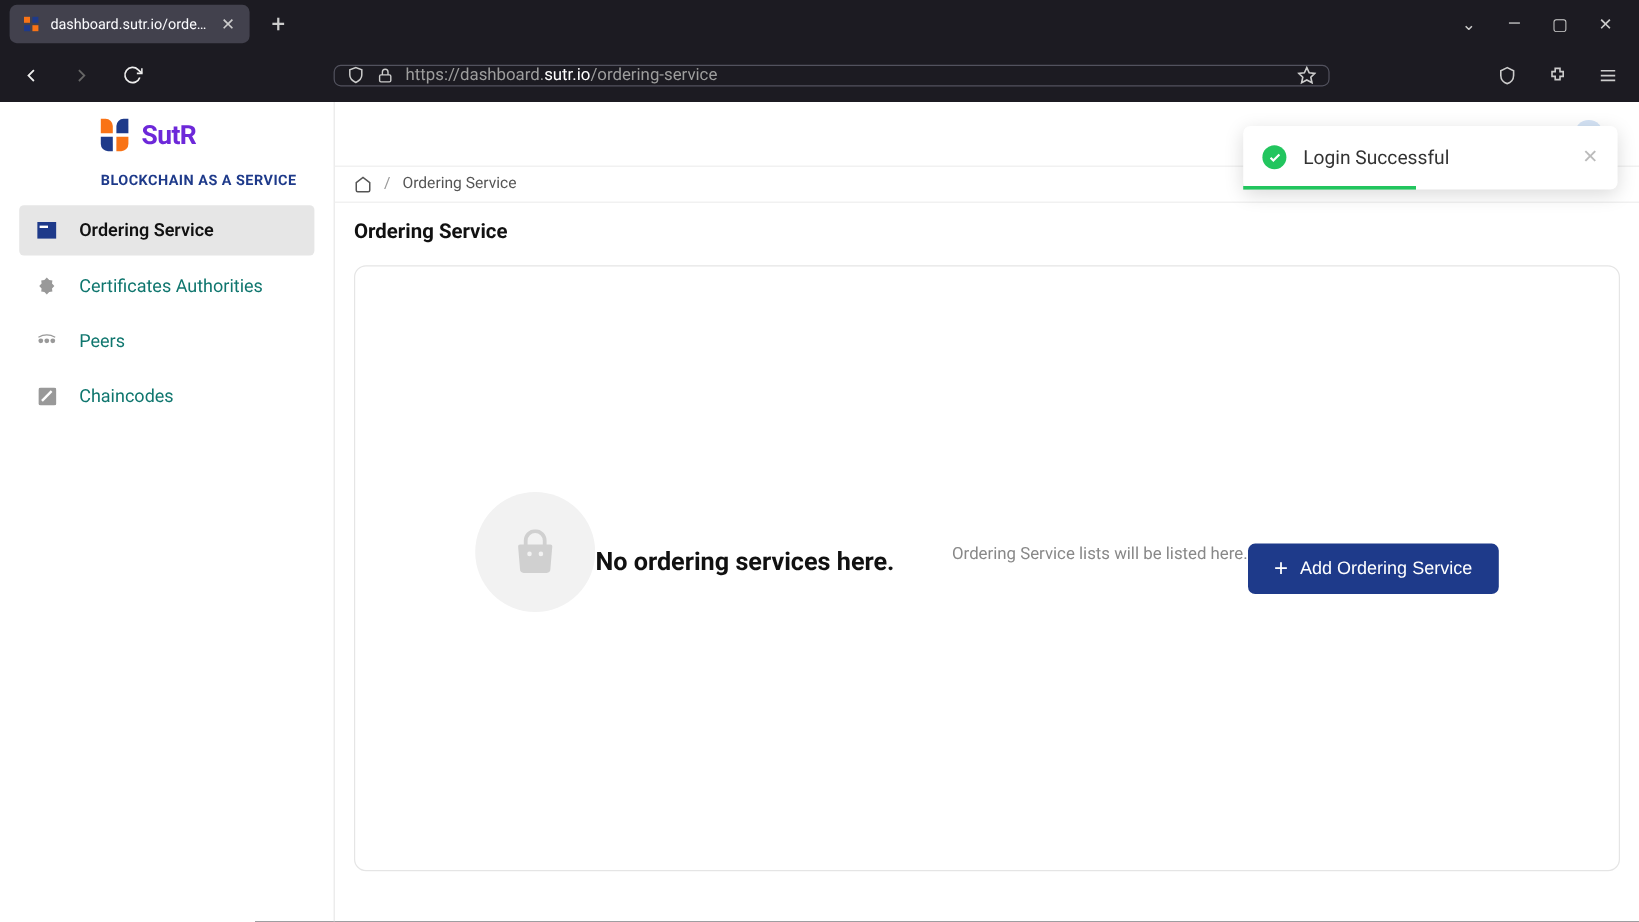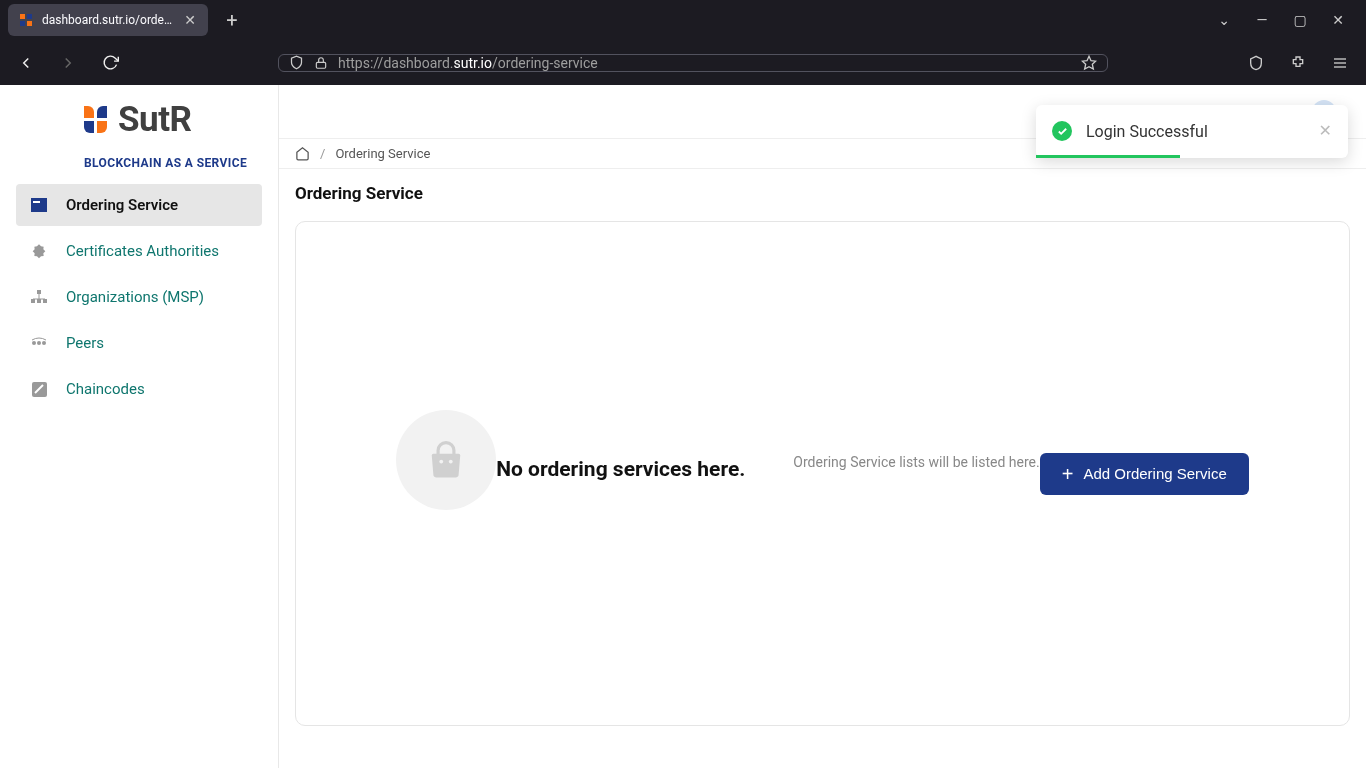--- a/index.html
+++ b/index.html
@@ -34,7 +34,7 @@
 .logo-row { display: flex; align-items: center; gap: 10px; }
 .logo-mark { width: 24px; height: 28px; position: relative; }
 .logo-mark .piece { position: absolute; border-radius: 2px; }
-.logo-text { font-size: 35px; font-weight: 700; color: #404040; letter-spacing: -0.5px; }
+.logo-text { font-size: 22px; font-weight: 700; color: #6d28d9; letter-spacing: -0.5px; }
 .logo-sub { font-size: 12px; font-weight: 700; color: #1e3a8a; letter-spacing: 0.4px; margin-top: 16px; }
 
 .nav-list { padding: 0 16px; }

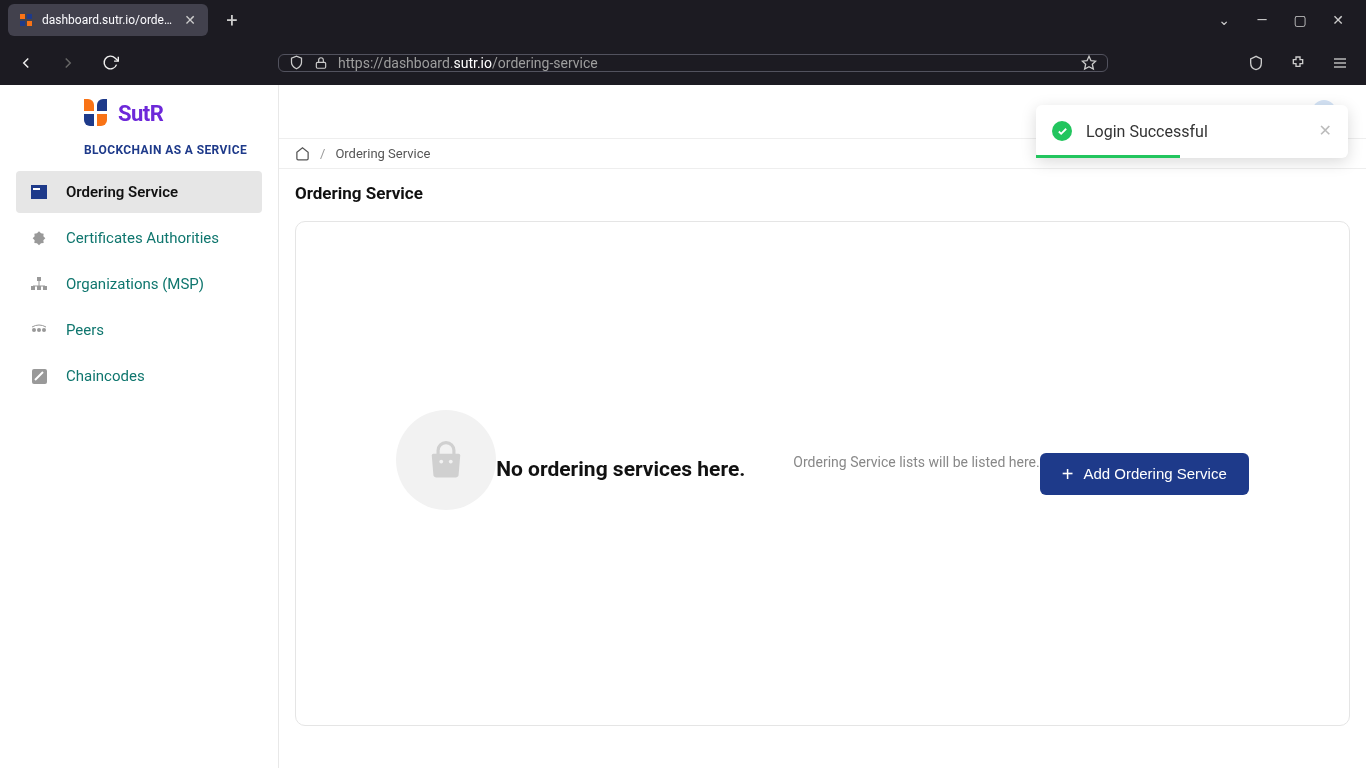--- a/index.html
+++ b/index.html
@@ -189,19 +189,6 @@
       </div>
       <div class="nav-item">
         <span class="nav-icon">
-            <svg width="16" height="14" viewBox="0 0 16 14" fill="#999">
-              <rect x="6" y="0" width="4" height="4"></rect>
-              <rect x="0" y="9" width="4" height="4"></rect>
-              <rect x="6" y="9" width="4" height="4"></rect>
-              <rect x="12" y="9" width="4" height="4"></rect>
-              <line x1="8" y1="4" x2="8" y2="9" stroke="#999"></line>
-              <line x1="2" y1="9" x2="14" y2="9" stroke="#999"></line>
-            </svg>
-          </span>
-        <span>Organizations (MSP)</span>
-      </div>
-      <div class="nav-item">
-        <span class="nav-icon">
             <svg width="16" height="12" viewBox="0 0 16 12" fill="#999">
               <circle cx="3" cy="6" r="2"></circle>
               <circle cx="8" cy="6" r="2"></circle>

